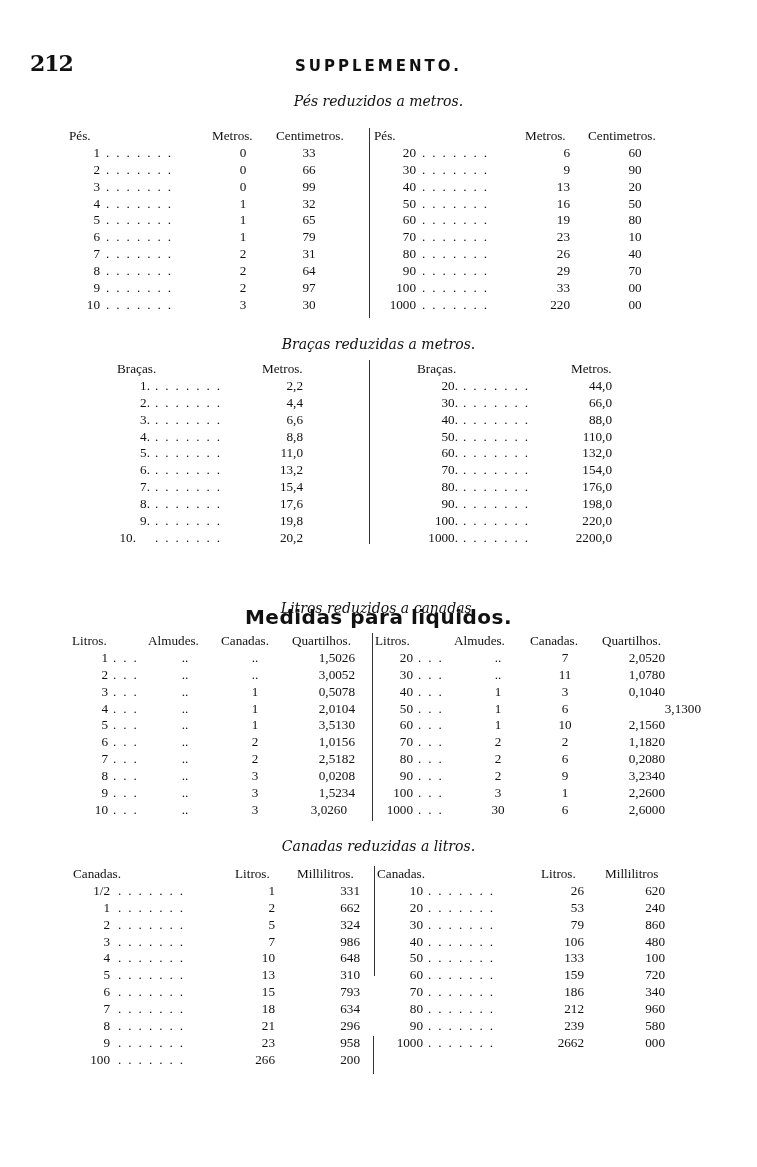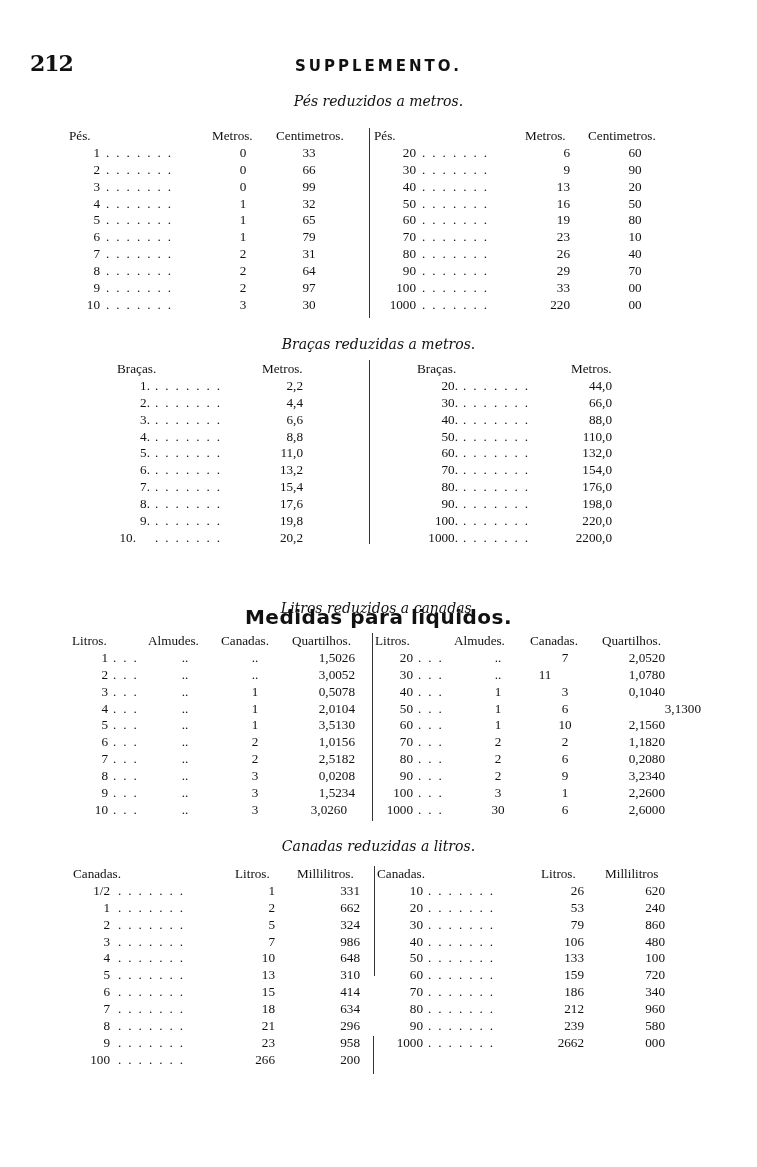--- a/index.html
+++ b/index.html
@@ -272,7 +272,7 @@
         <span class="cell dots" style="left:113px;">...</span>
         <span class="cell r" style="left:375px; width:38px;">30</span>
         <span class="cell c" style="left:483px; width:30px;">..</span>
-        <span class="cell c" style="left:530px; width:30px;">11</span>
+        <span class="cell c" style="left:550px; width:30px;">11</span>
         <span class="cell r" style="left:605px; width:60px;">1,0780</span>
         <span class="cell dots" style="left:418px;">...</span>
       </div>

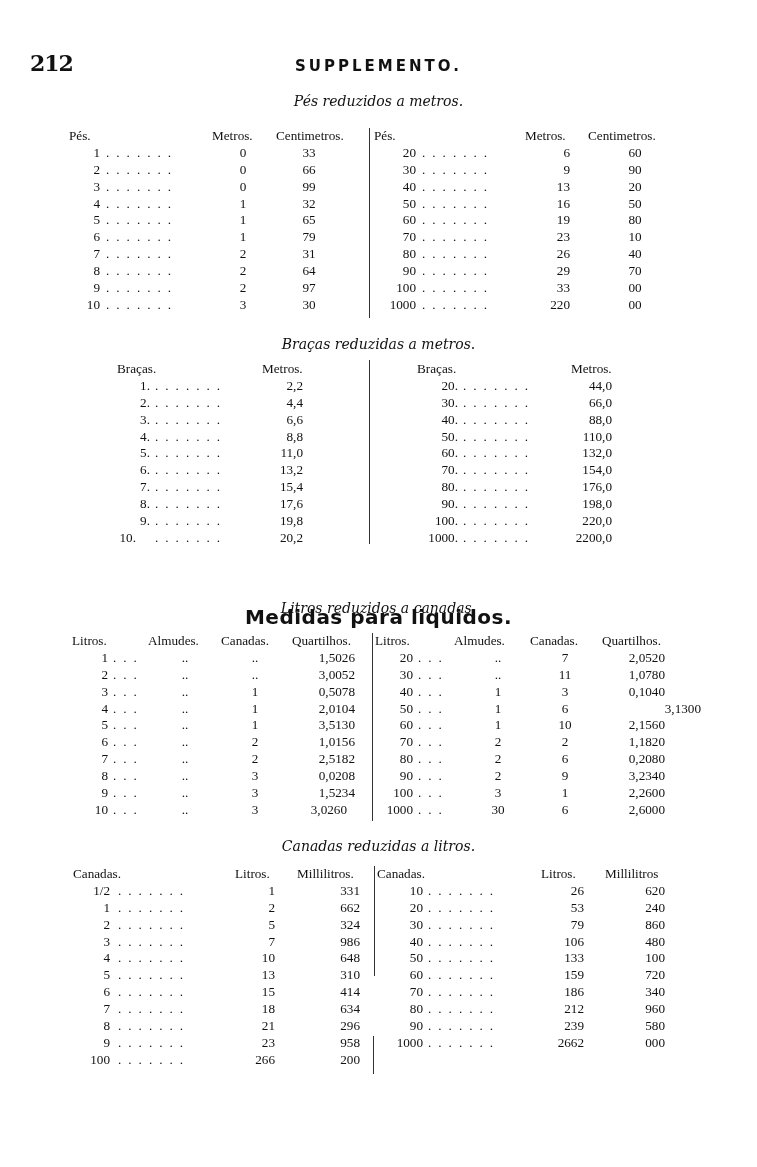--- a/index.html
+++ b/index.html
@@ -451,7 +451,7 @@
       <div class="row">
         <span class="cell r" style="left:80px; width:30px;">6</span>
         <span class="cell r" style="left:245px; width:30px;">15</span>
-        <span class="cell r" style="left:320px; width:40px;">414</span>
+        <span class="cell r" style="left:320px; width:40px;">793</span>
         <span class="cell dots" style="left:118px;">.......</span>
         <span class="cell r" style="left:385px; width:38px;">70</span>
         <span class="cell r" style="left:540px; width:44px;">186</span>

